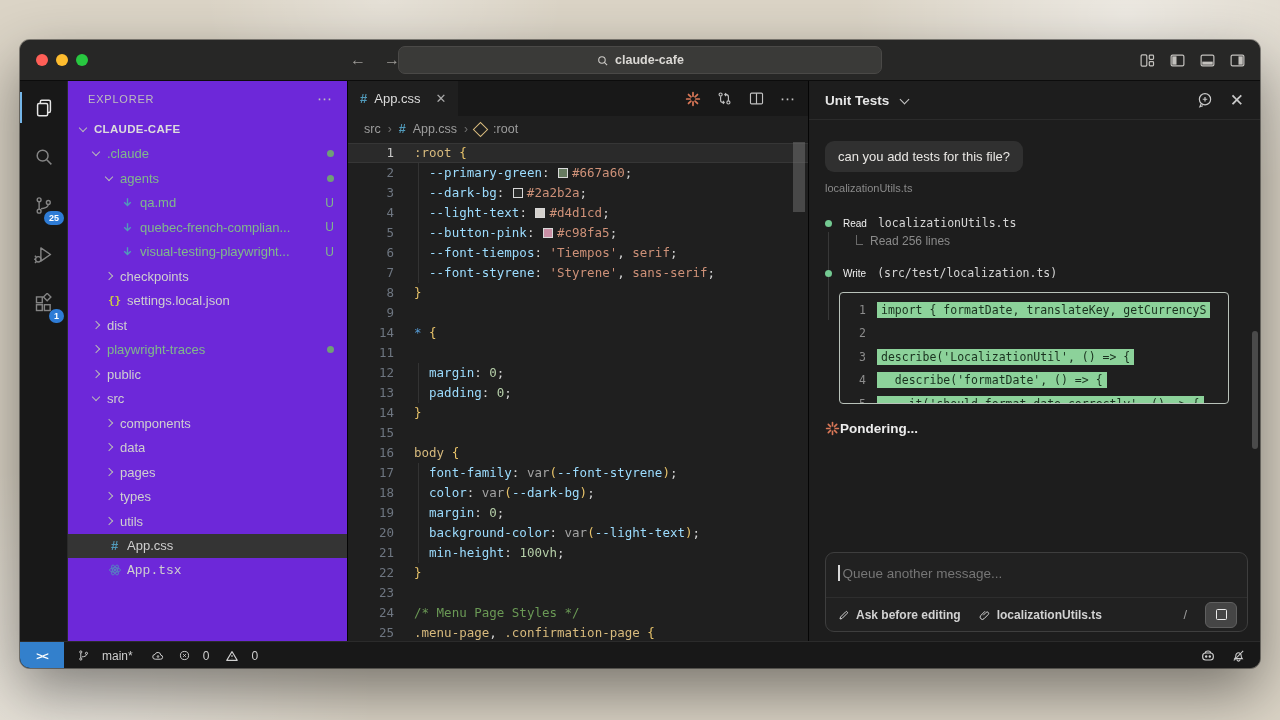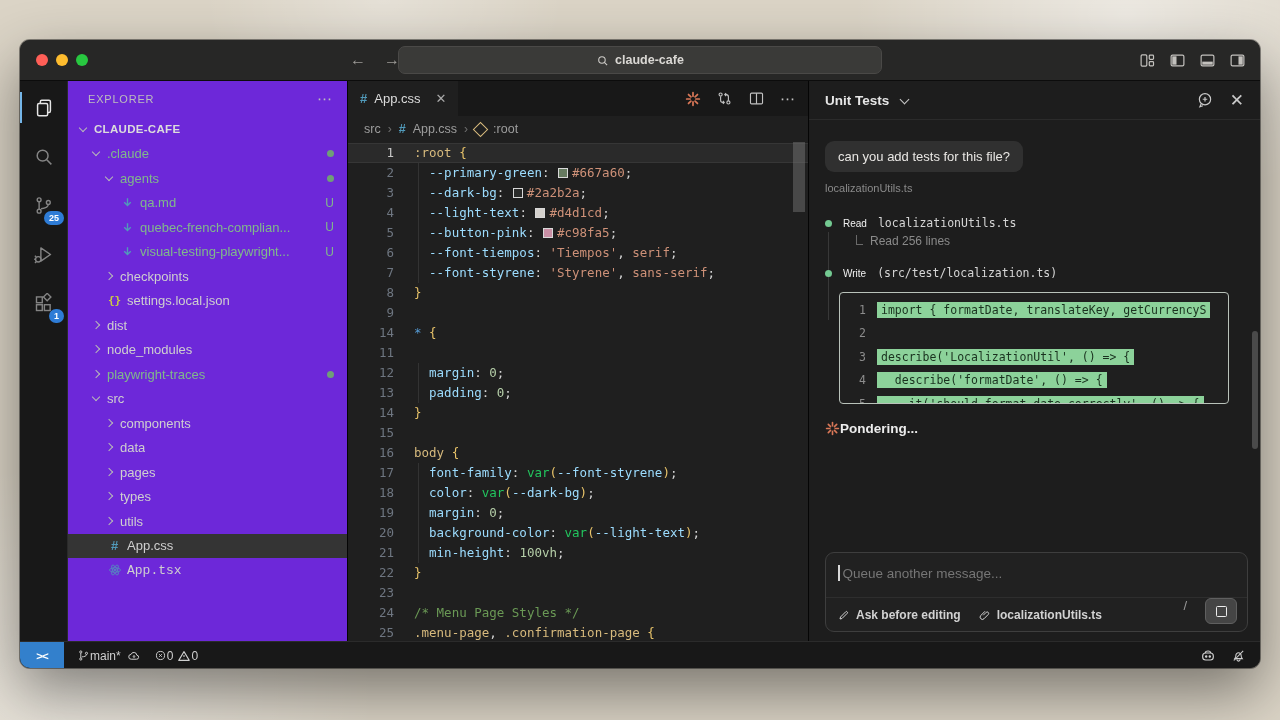--- a/index.html
+++ b/index.html
@@ -267,10 +267,6 @@
             <span class="chev"></span>
             <span class="lbl">dist</span>
           </div>
-          <div class="trow" style="padding-left: 21px;">
-            <span class="chev"></span>
-            <span class="lbl">node_modules</span>
-          </div>
           <div class="trow" style="padding-left: 21px; align-items: center;">
             <span class="chev"></span>
             <span class="lbl green">playwright-traces</span>

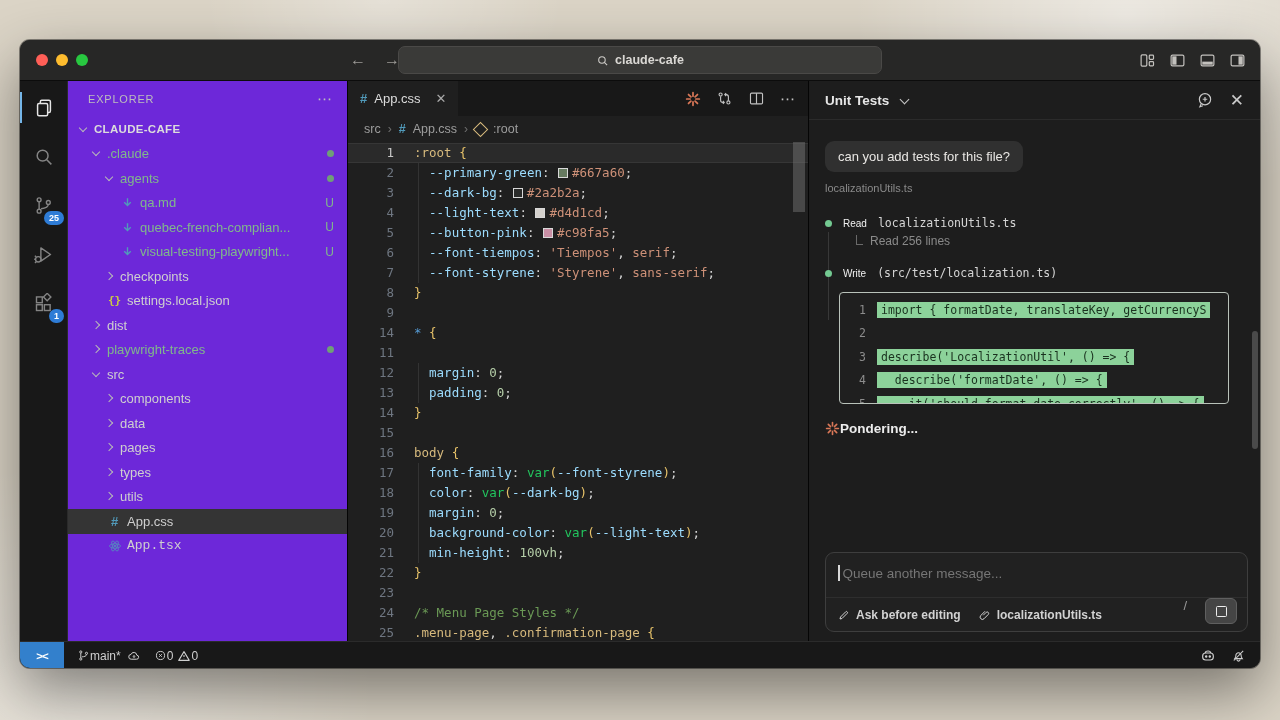--- a/index.html
+++ b/index.html
@@ -273,6 +273,10 @@
             <span class="gdot"></span>
           </div>
           <div class="trow" style="padding-left: 21px;">
+            <span class="chev"></span>
+            <span class="lbl">public</span>
+          </div>
+          <div class="trow" style="padding-left: 21px;">
             <span class="chev down"></span>
             <span class="lbl">src</span>
           </div>

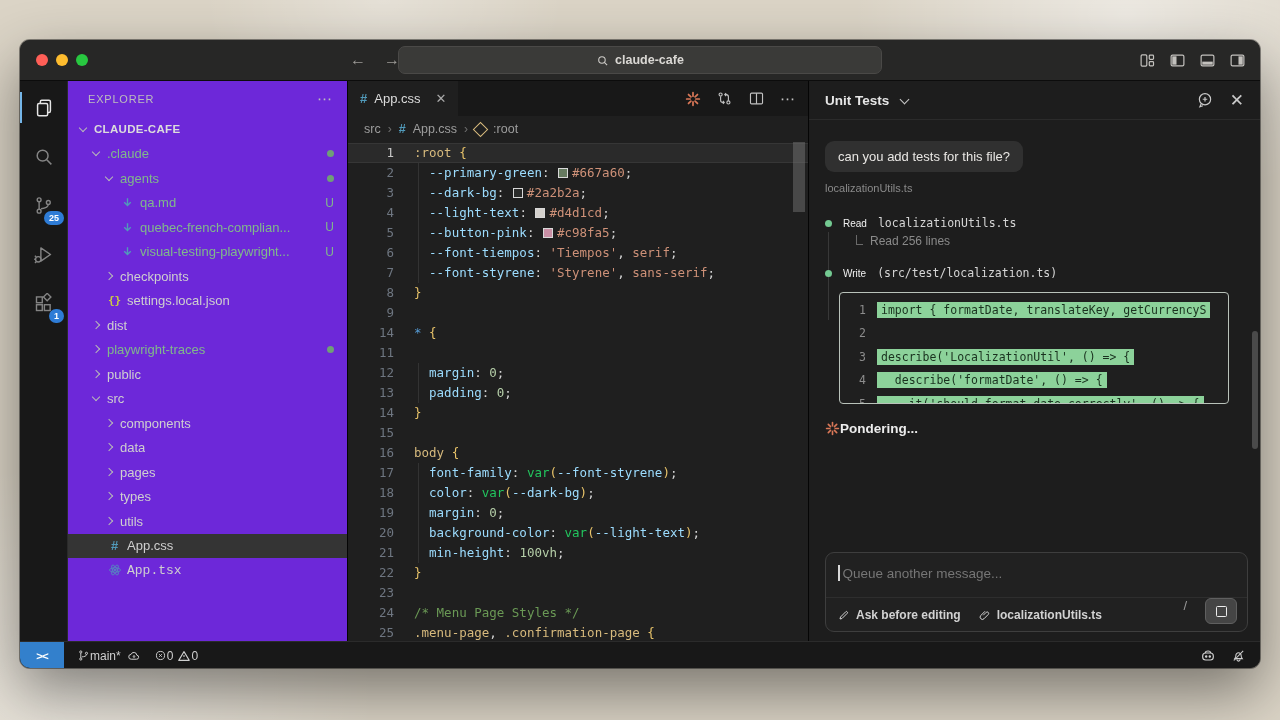--- a/index.html
+++ b/index.html
@@ -68,7 +68,7 @@
   .lc{padding-left:20px;white-space:pre;position:relative;z-index:1;color:#d4d4d4}
   .lc.g::before{content:"";position:absolute;left:24px;top:0;bottom:0;border-left:1px solid #333}
   .tk-sel{color:#d7ba7d}.tk-prop{color:#9cdcfe}.tk-str{color:#ce9178}.tk-num{color:#b5cea8}
-  .tk-fn{color:#22c55e}.tk-pn{color:#d4d4d4}.tk-br{color:#e9c46a}.tk-cm{color:#6a9955}.tk-star{color:#569cd6}
+  .tk-fn{color:#a3a3a3}.tk-pn{color:#d4d4d4}.tk-br{color:#e9c46a}.tk-cm{color:#6a9955}.tk-star{color:#569cd6}
   .sw{display:inline-block;width:10px;height:10px;border:1px solid #d8d8d8;margin:0 4px 0 1px;vertical-align:-1px;box-sizing:border-box}
   .vthumb{position:absolute;right:3px;top:0;width:12px;height:70px;background:rgba(121,121,121,.45)}
 

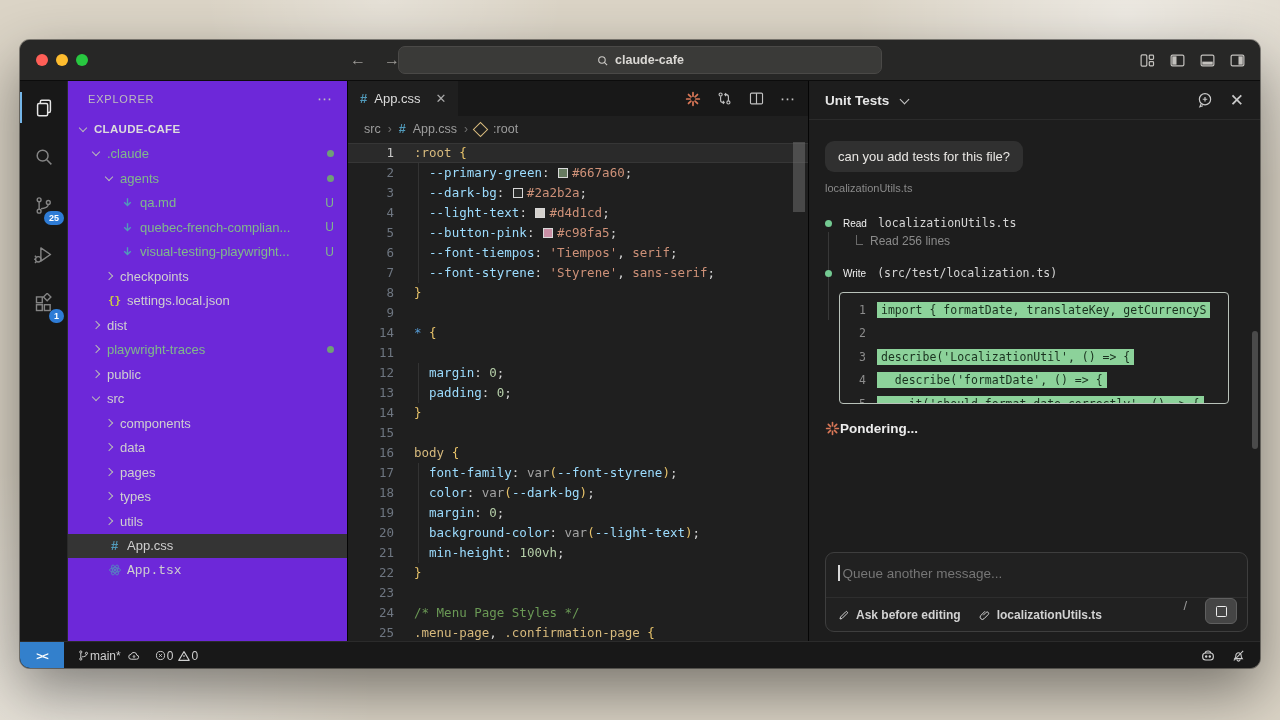--- a/index.html
+++ b/index.html
@@ -106,7 +106,7 @@
   .ci-top{padding:12px 12px 0;display:flex;align-items:center;gap:3px;cursor:text}
   .caret{width:1.5px;height:16px;background:#d8d8d8}
   .ph{color:#767676;font-size:13.5px}
-  .ci-bottom{position:absolute;left:0;right:0;bottom:0;height:34px;display:flex;padding:0 10px 0 12px;gap:6px;color:#d2d2d2;font-size:12px;font-weight:700;border-top:1px solid #2e2e2e;box-sizing:border-box}
+  .ci-bottom{position:absolute;left:0;right:0;bottom:0;height:34px;display:flex;align-items:center;padding:0 10px 0 12px;gap:6px;color:#d2d2d2;font-size:12px;font-weight:700;border-top:1px solid #2e2e2e;box-sizing:border-box}
   .chip{display:flex;align-items:center;gap:6px;cursor:pointer}
   .chip+.chip{margin-left:12px}
   .slash{color:#9a9a9a;font-weight:400;font-size:13px;margin-left:auto;margin-right:12px}

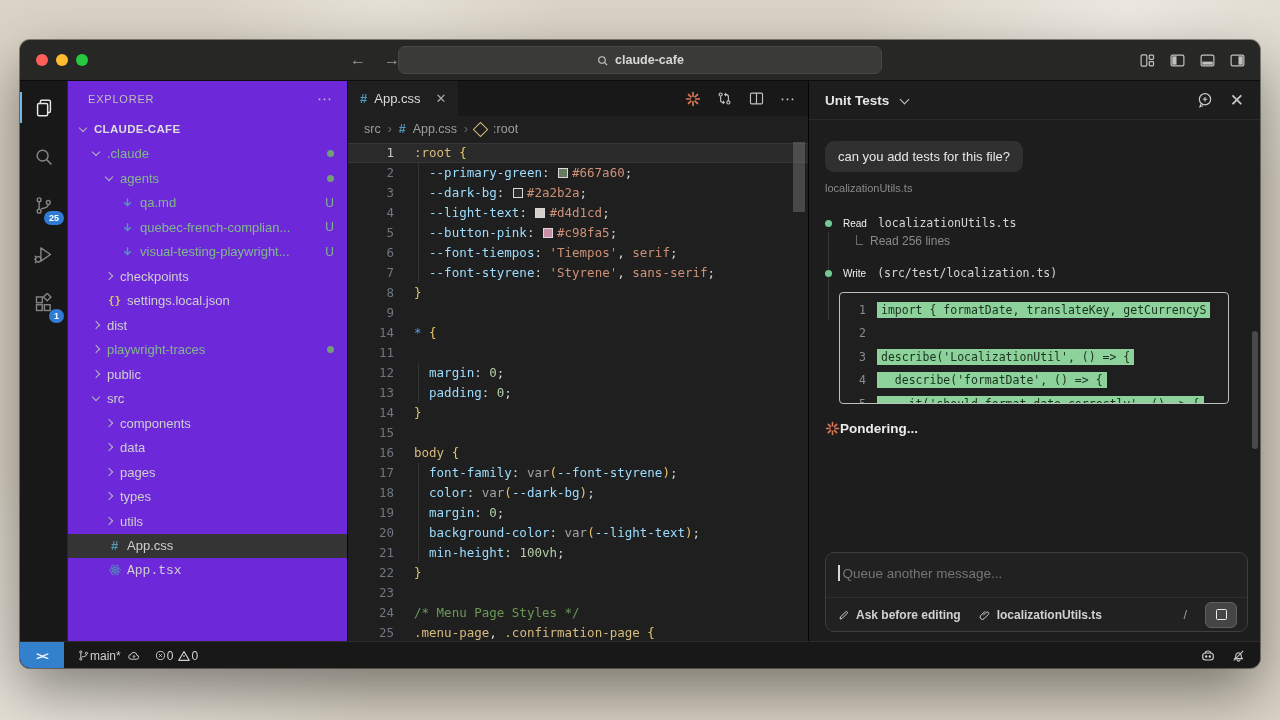--- a/index.html
+++ b/index.html
@@ -116,7 +116,7 @@
   
   .statusbar{height:28px;background:#181818;border-top:1px solid #2b2b2b;display:flex;align-items:center;color:#cfcfcf;font-size:12px;box-sizing:border-box}
   .remote{width:44px;height:100%;background:#3380cc;color:#fff;display:flex;align-items:center;justify-content:center;font-weight:700;font-size:11.5px;letter-spacing:-1px;cursor:pointer}
-  .sb-item{display:flex;align-items:center;gap:0;margin-left:13px;cursor:pointer}
+  .sb-item{display:flex;align-items:center;gap:12px;margin-left:13px;cursor:pointer}
   .sb-right{margin-left:auto;display:flex;gap:15px;margin-right:14px;align-items:center}
   svg{display:block}
 </style>

